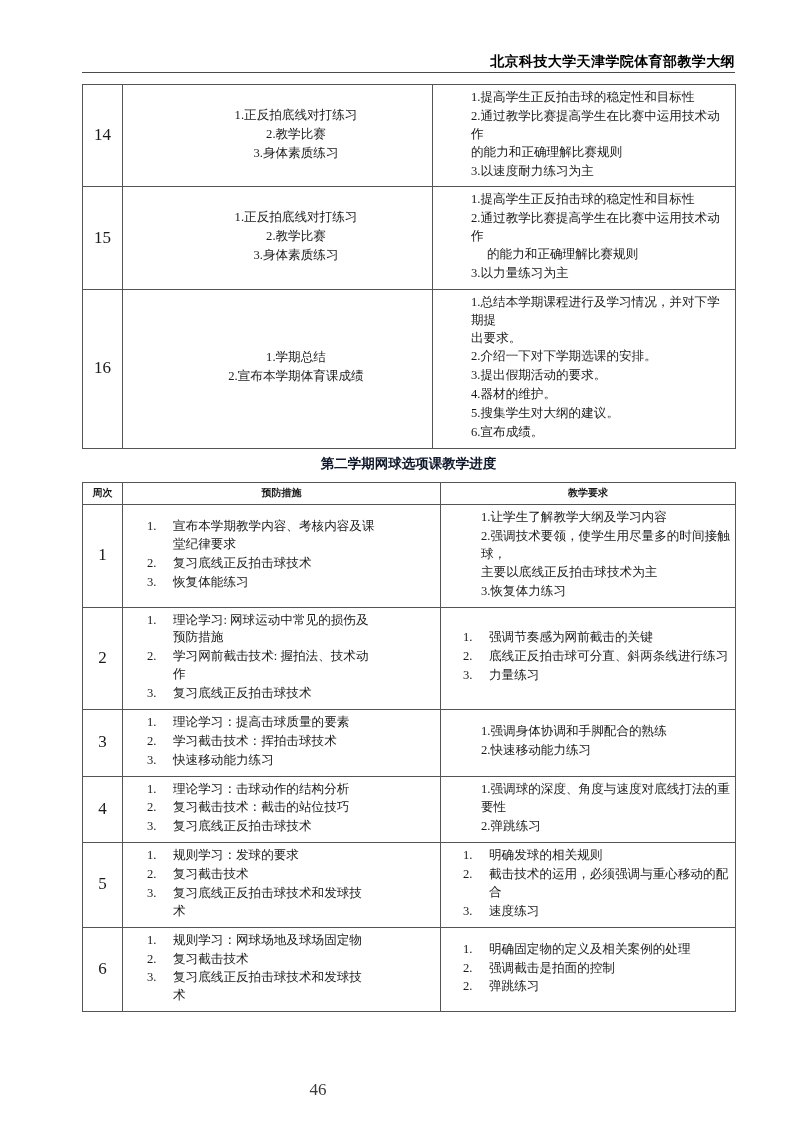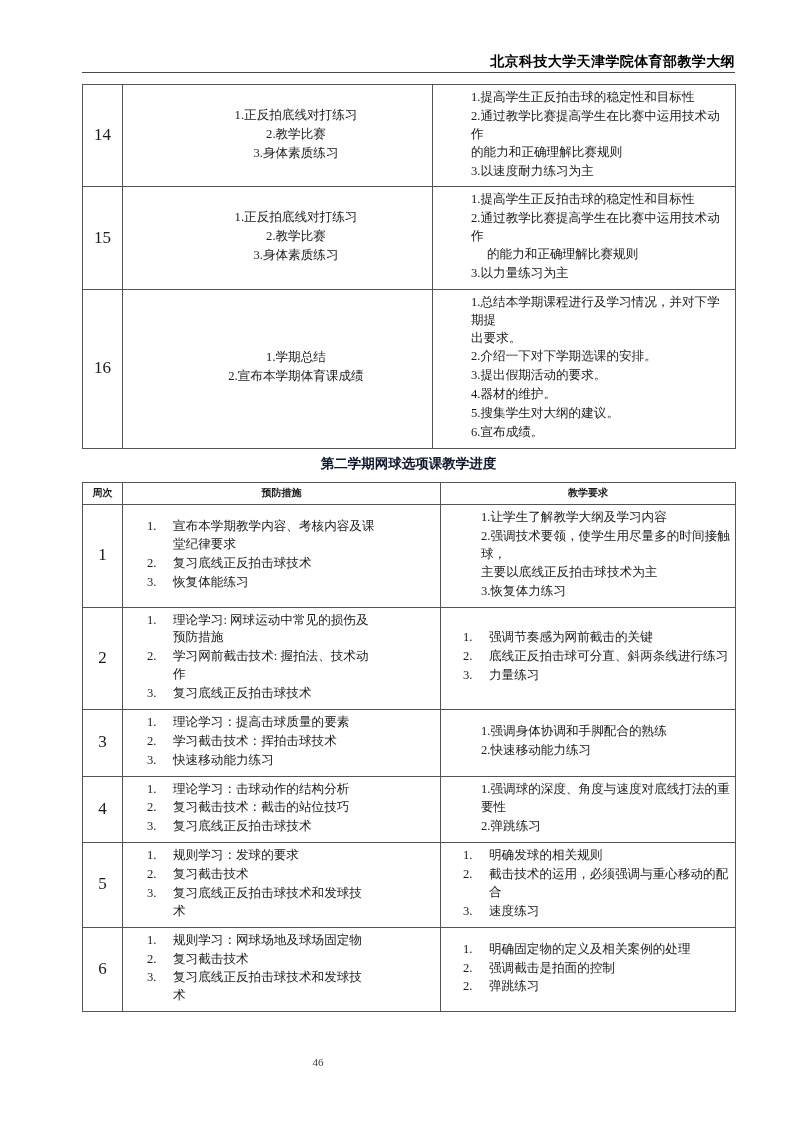--- a/index.html
+++ b/index.html
@@ -136,10 +136,10 @@
   .page-number {
     position: absolute;
     left: 0;
-    top: 1056px;
+    top: 1080px;
     width: 636px;
     text-align: center;
-    font-size: 11px;
+    font-size: 17px;
     color: #3a3a3a;
     font-family: "Liberation Serif", serif;
   }

